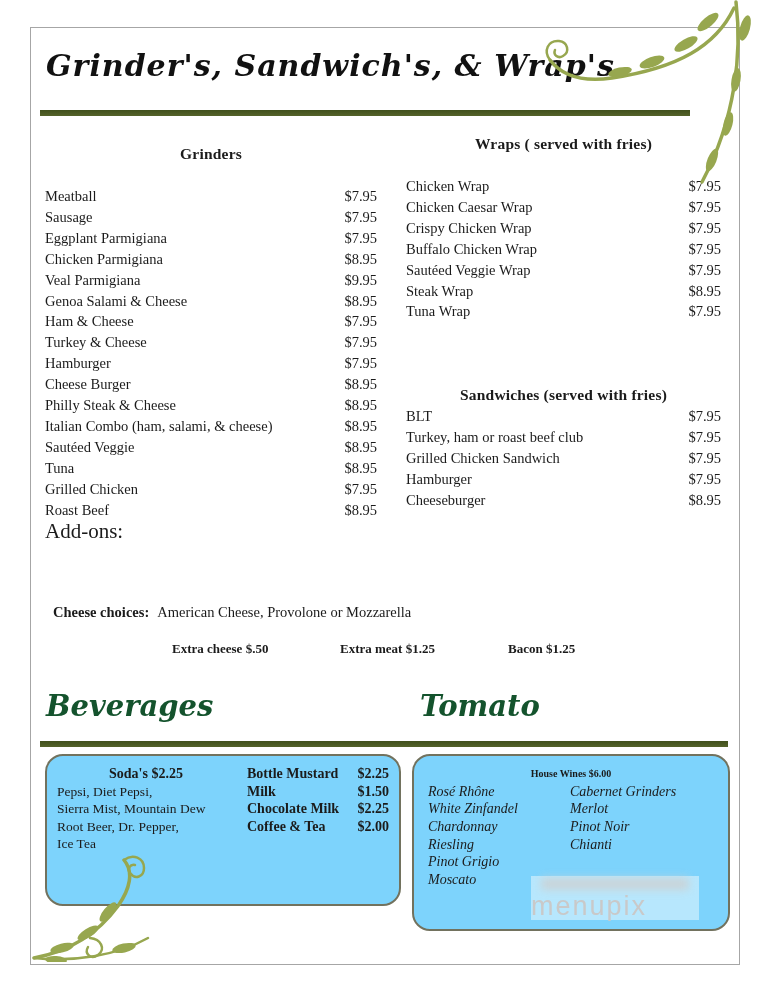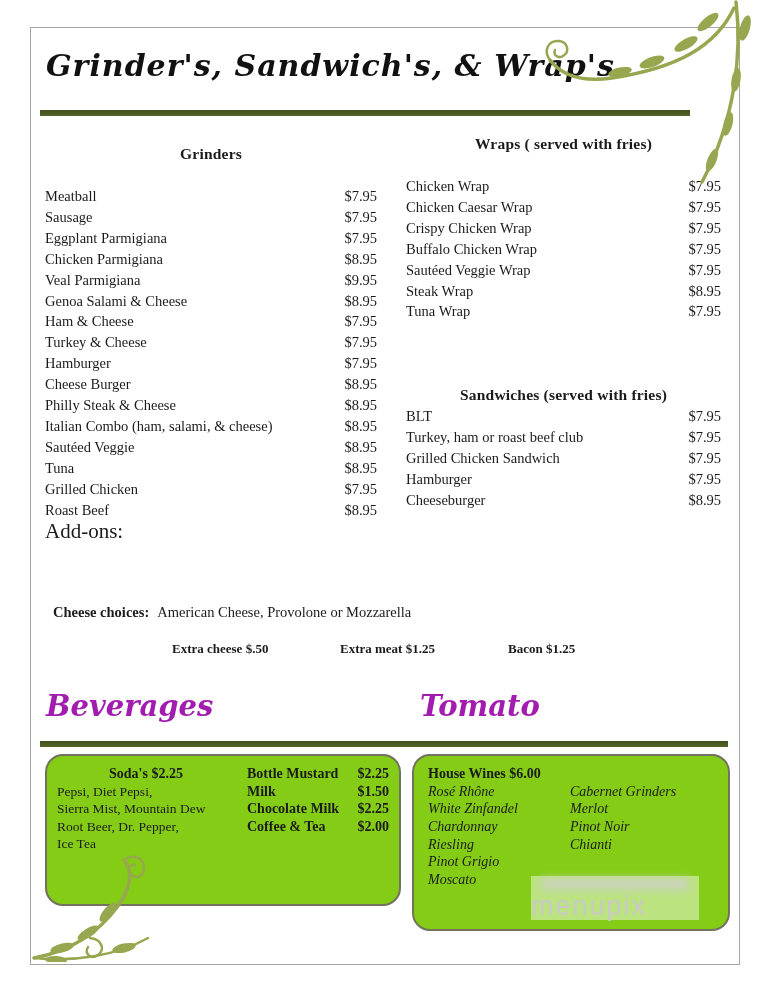--- a/index.html
+++ b/index.html
@@ -39,7 +39,7 @@
   .ex1 { left:172px; } .ex2 { left:340px; } .ex3 { left:508px; }
 
   .script2 { position:absolute; font-family:"DejaVu Serif", serif; font-style:italic;
-             font-weight:600; font-size:29px; line-height:36px; color:#a21caf; }
+             font-weight:600; font-size:29px; line-height:36px; color:#14532d; }
   .bev-h  { left:46px;  top:688px; }
   .wine-h { left:420px; top:688px; }
 

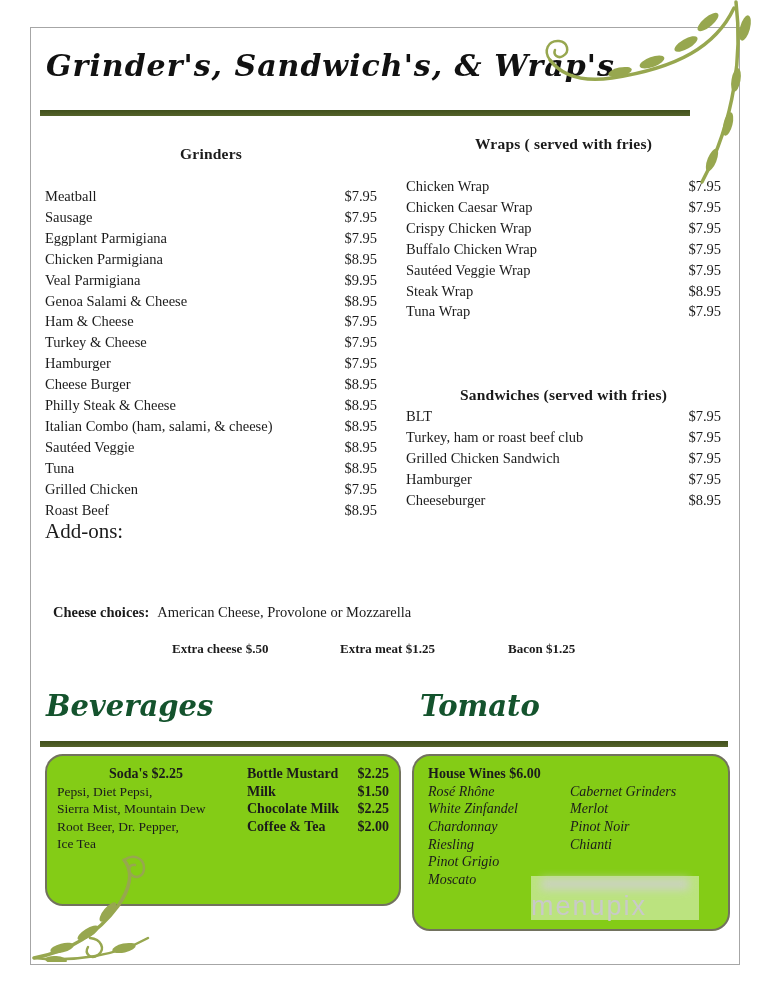--- a/index.html
+++ b/index.html
@@ -43,7 +43,7 @@
   .bev-h  { left:46px;  top:688px; }
   .wine-h { left:420px; top:688px; }
 
-  .box { position:absolute; border:2px solid var(--box_border,#72725e); border-radius:18px; background:#84cc16; }
+  .box { position:absolute; border:2px solid var(--box_border,#72725e); border-radius:18px; background:#7dd3fc; }
   .bev-box  { left:45px;  top:754px; width:356px; height:152px; padding:9px 10px 0 10px; display:flex; }
   .wine-box { left:412px; top:754px; width:318px; height:177px; padding:9px 14px 0 14px; }
 

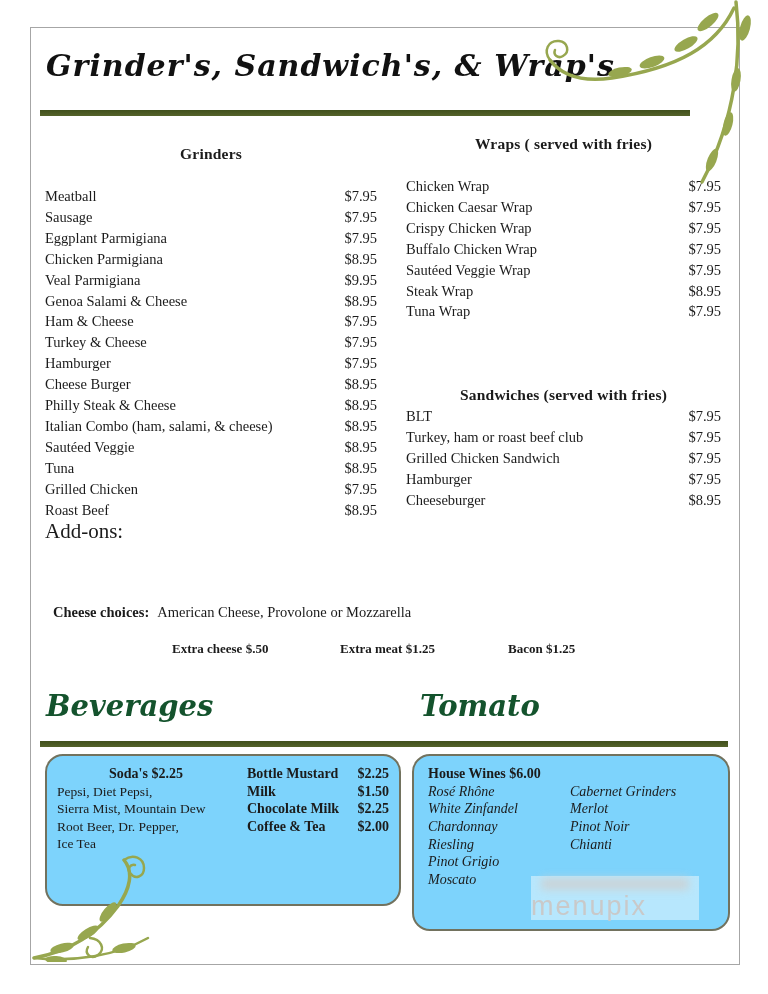--- a/index.html
+++ b/index.html
@@ -53,7 +53,7 @@
   .bev-right { flex:1; padding-left:12px; }
   .row2 { display:flex; justify-content:space-between; font-weight:700; font-size:14px; line-height:17.6px; }
 
-  .wine-box .t { font-weight:700; text-align:left; font-size:14px; line-height:17.5px; }
+  .wine-box .t { font-weight:700; text-align:center; font-size:10px; line-height:17.5px; }
   .wine-cols { display:flex; }
   .wine-col { font-style:italic; font-size:14px; line-height:17.7px; }
   .wine-col.l { width:142px; }

